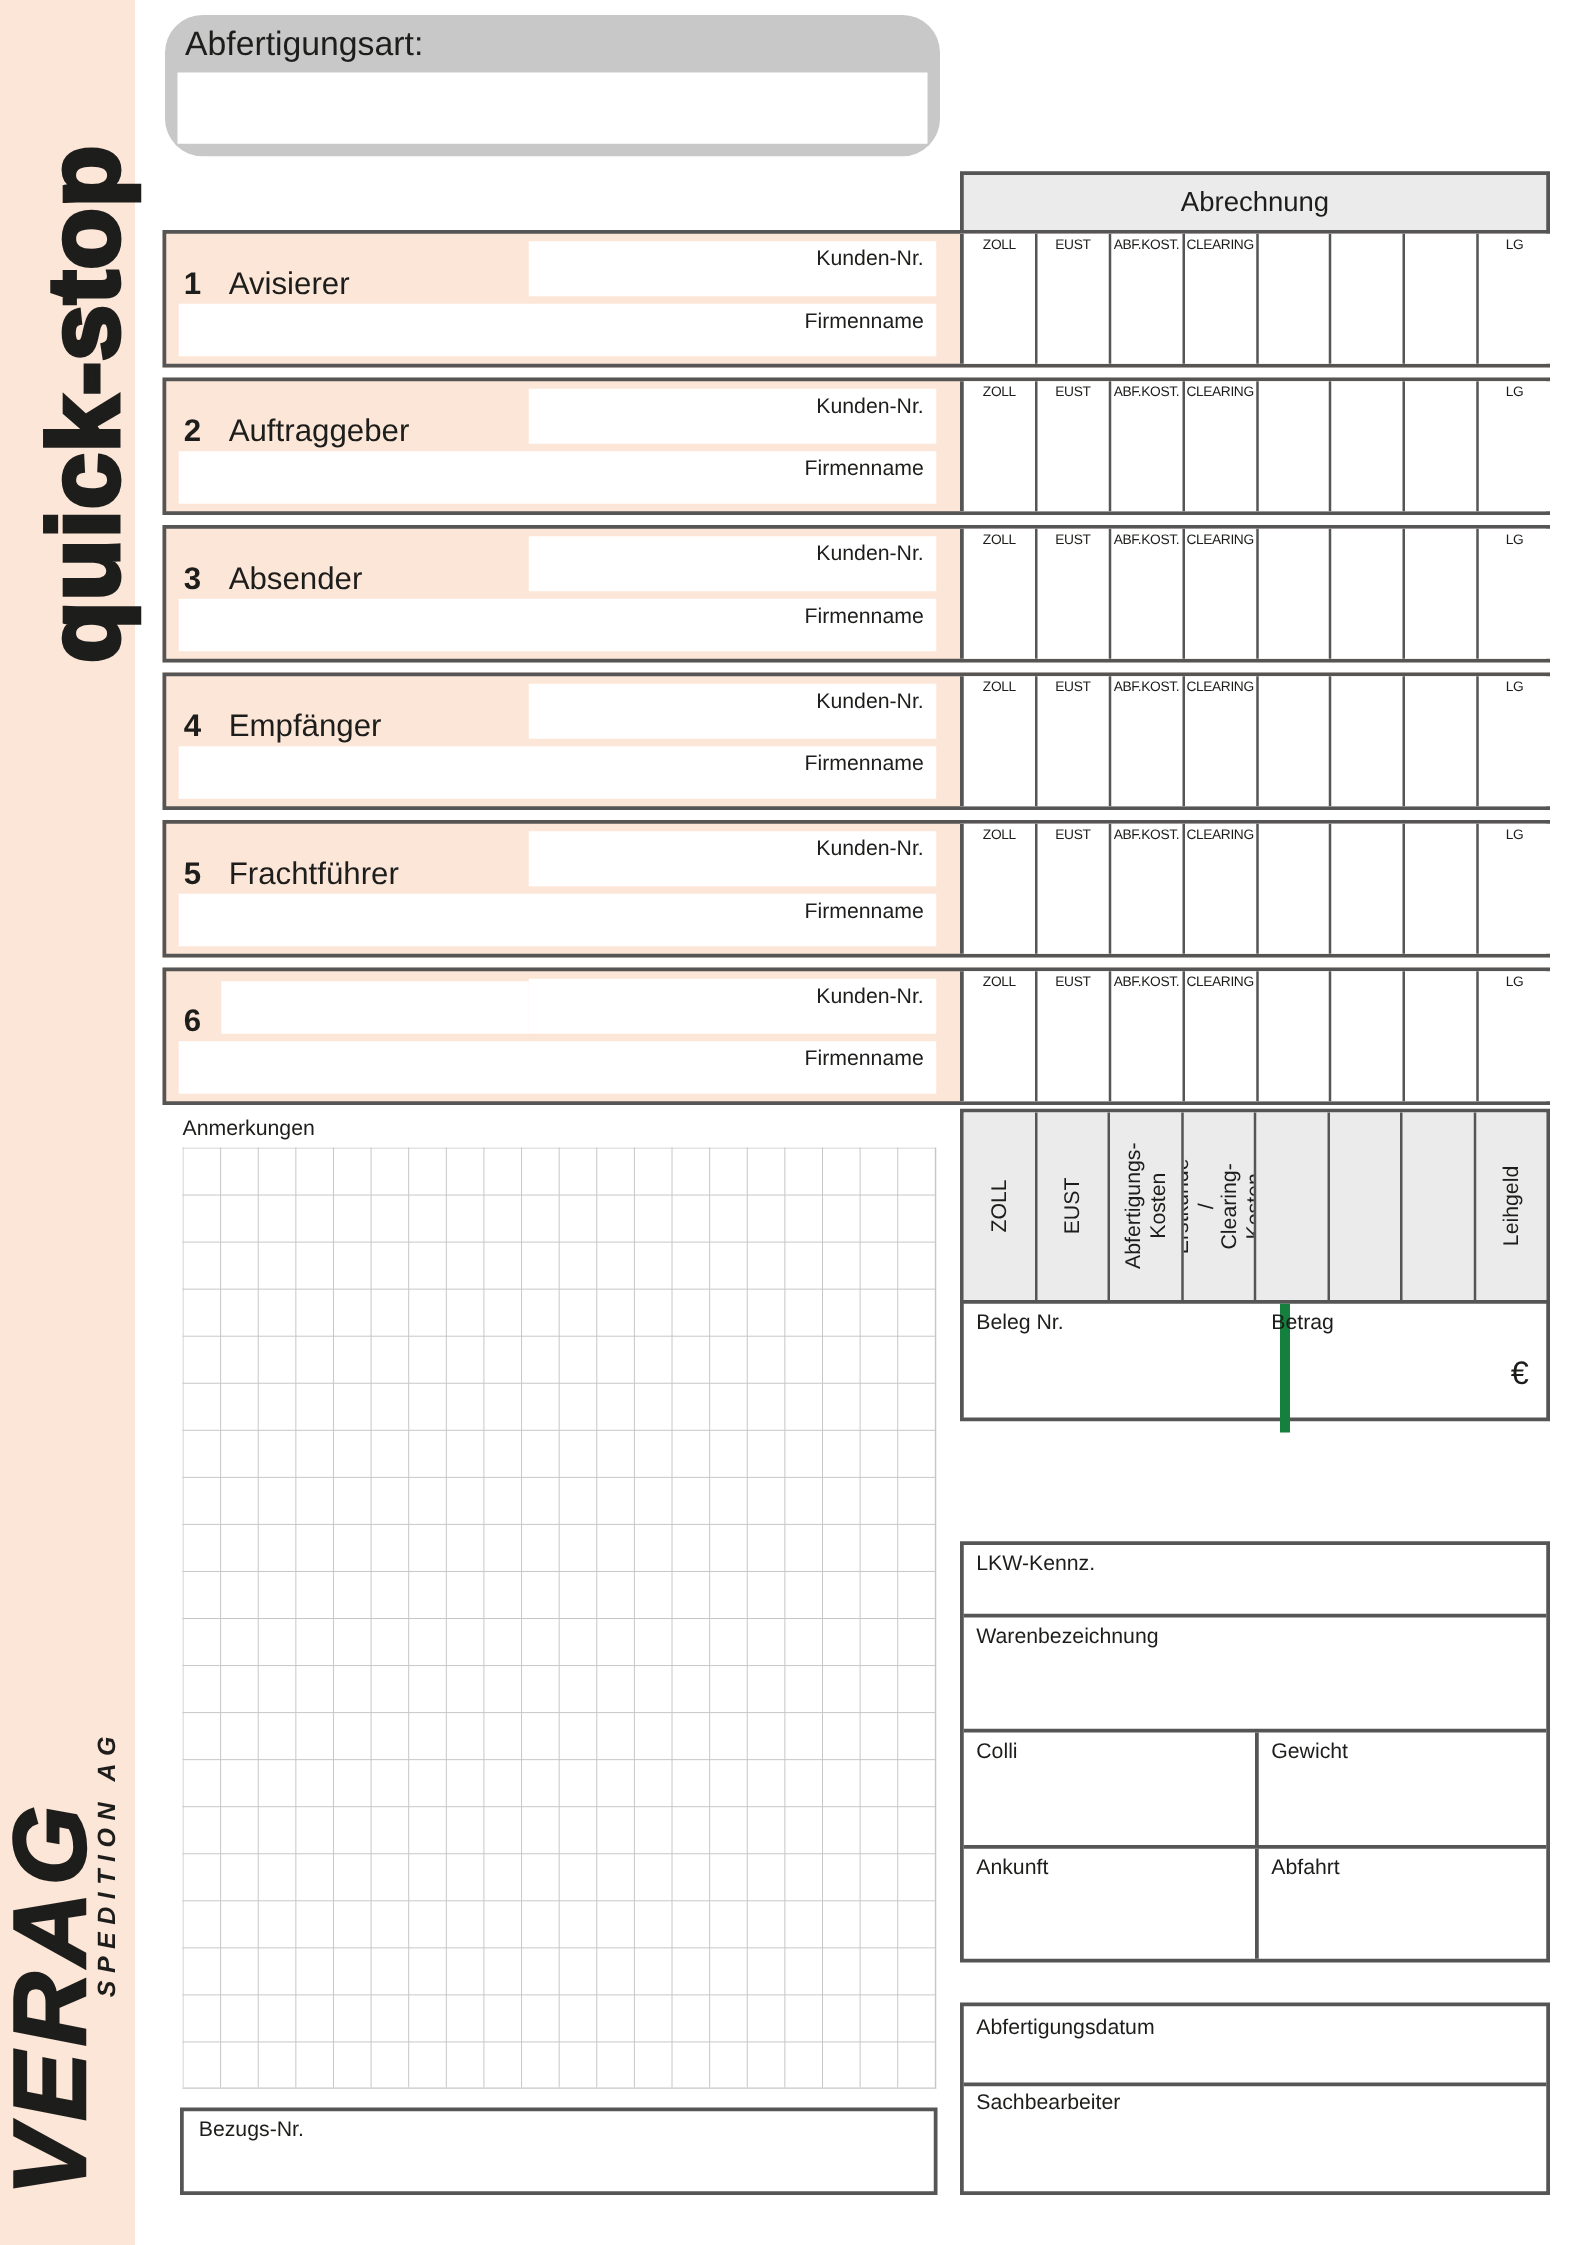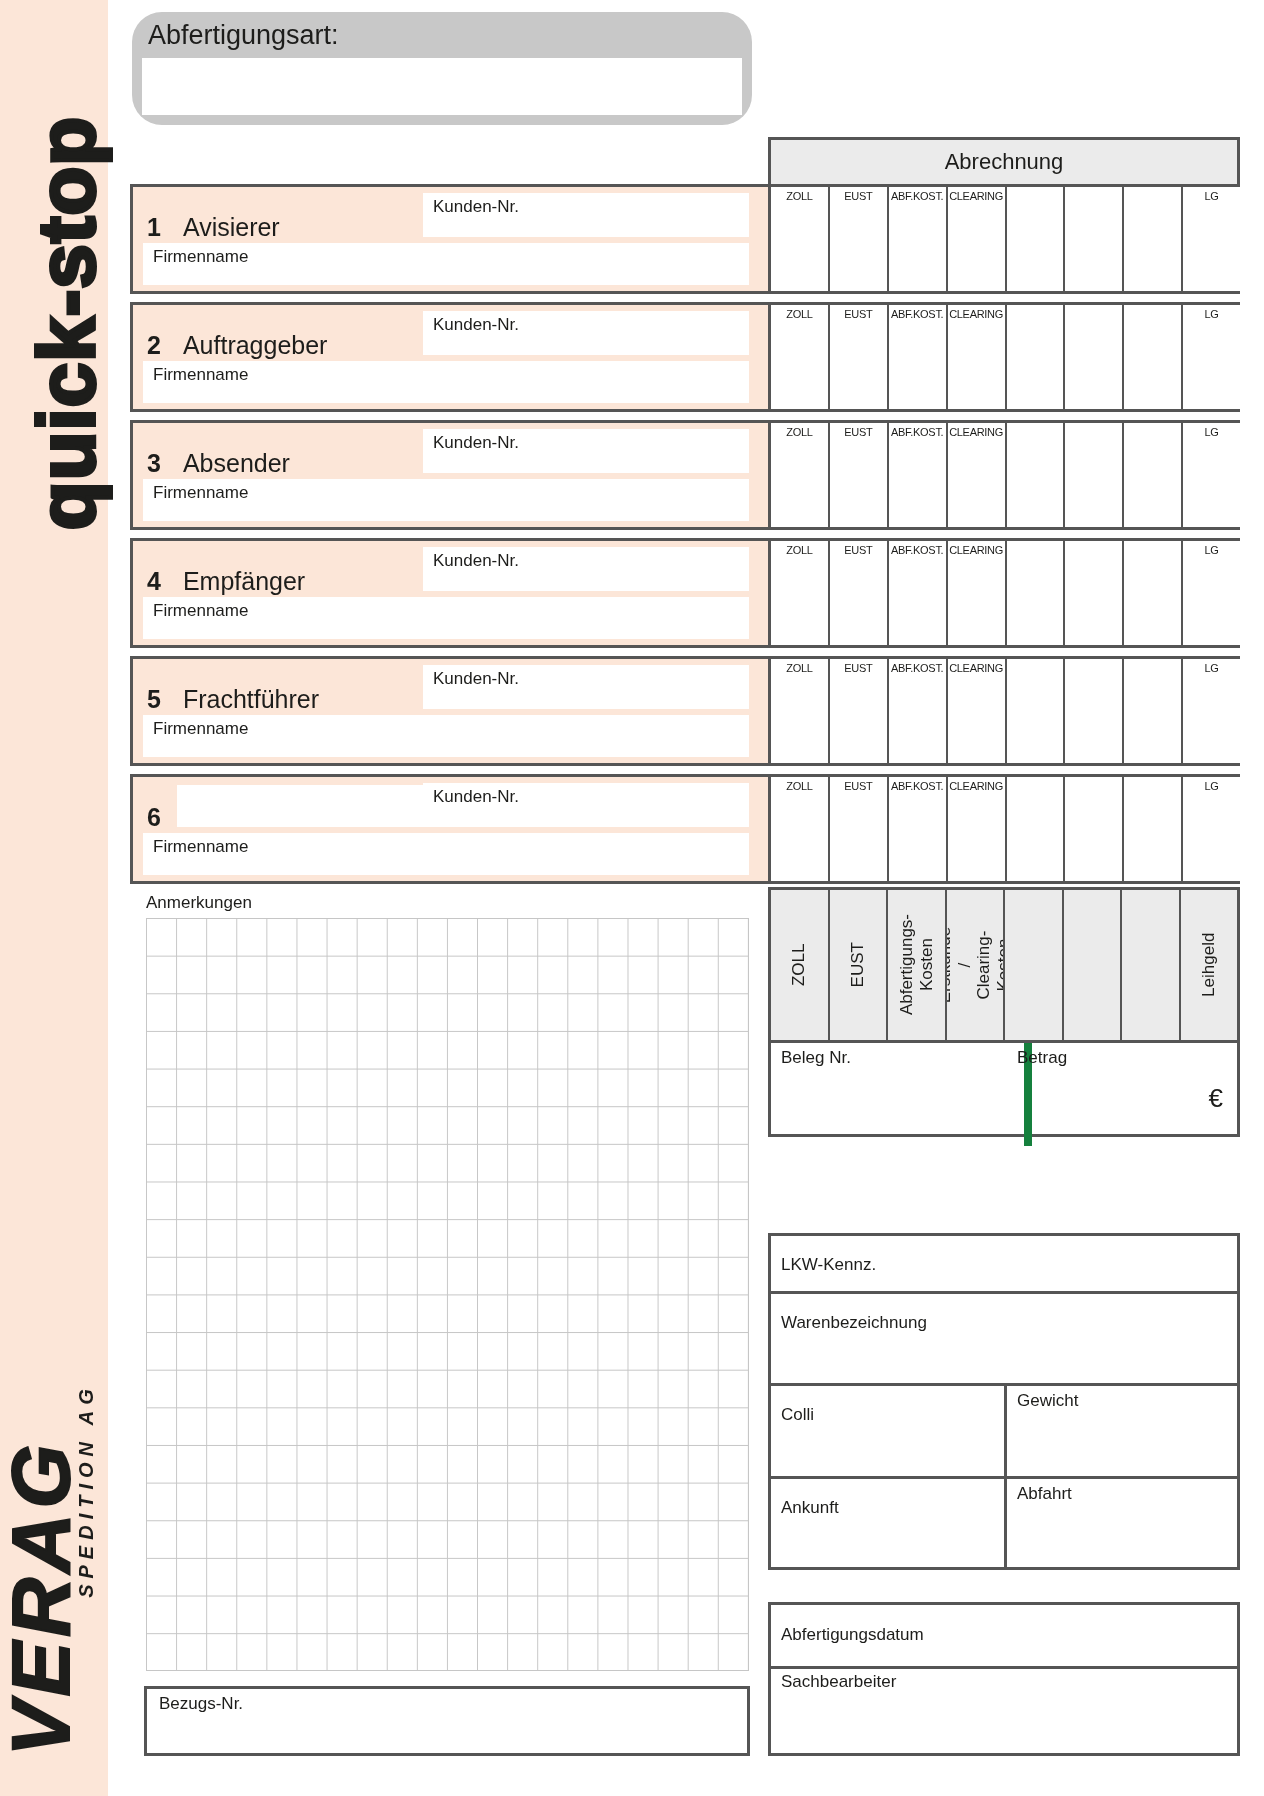--- a/index.html
+++ b/index.html
@@ -42,7 +42,7 @@
 
   
   .band{left:130px;width:1110px;height:110px;border:3px solid #555555;background:#fce6d8;}
-  .sec-pane{position:absolute;left:0;top:0;width:503px;height:104px;}
+  .sec-pane{position:absolute;left:0;top:0;width:503px;height:104px;text-align:right;}
   .sec-head-text{position:absolute;left:14px;top:26px;font-size:25px;}
   .sec-num{font-weight:bold;margin-right:22px;}
   .kunden-field{left:290px;top:6px;width:326px;height:44px;}

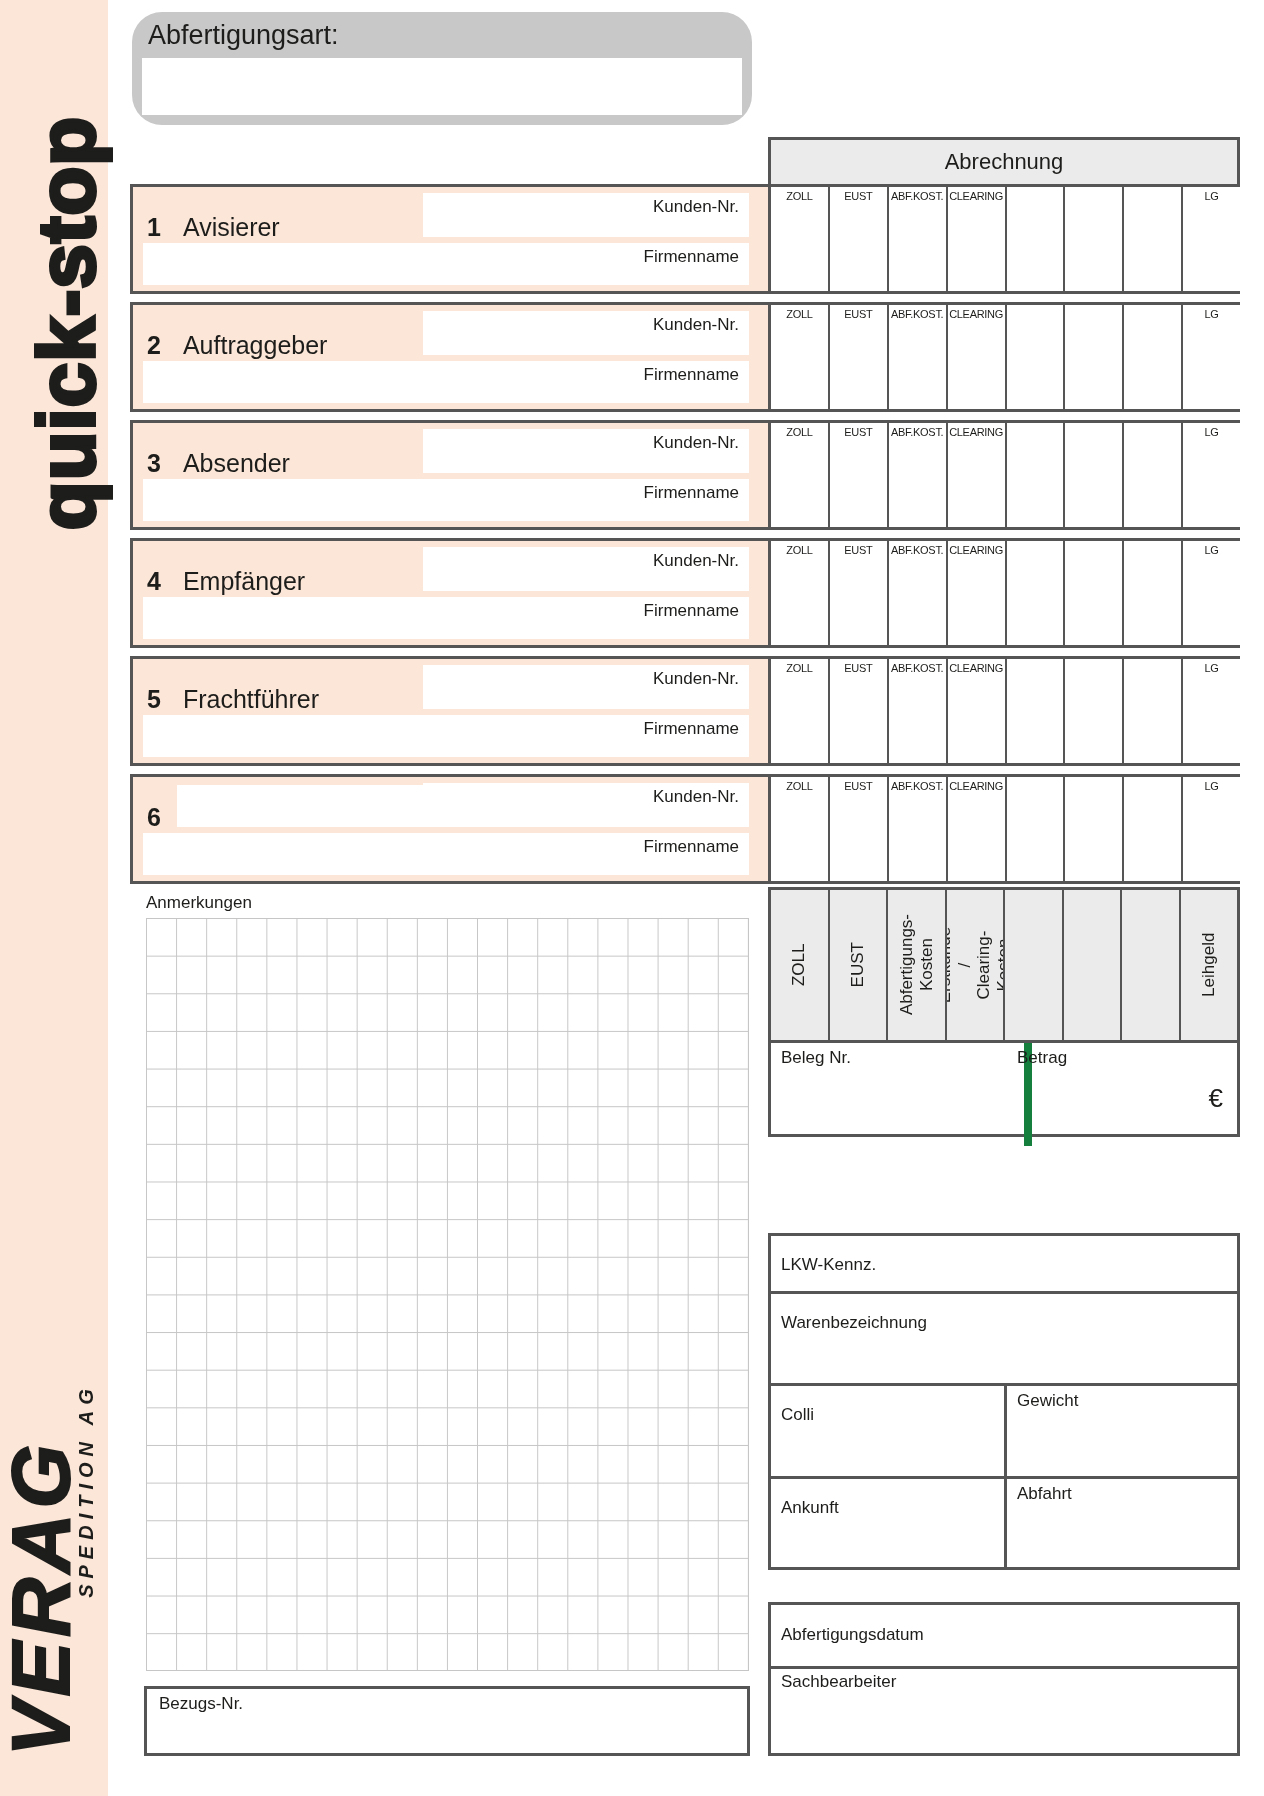--- a/index.html
+++ b/index.html
@@ -72,7 +72,7 @@
 
   
   #shipment-box{left:768px;top:1233px;width:472px;height:337px;}
-  .ship-row{position:absolute;left:0;width:466px;box-sizing:border-box;padding:20px 10px;}
+  .ship-row{position:absolute;left:0;width:466px;box-sizing:border-box;padding:6px 10px;}
   #row-lkw{top:0;height:55px;}
   #row-waren{top:55px;height:92px;border-top:3px solid #555555;}
   #row-colli{top:147px;height:93px;border-top:3px solid #555555;}

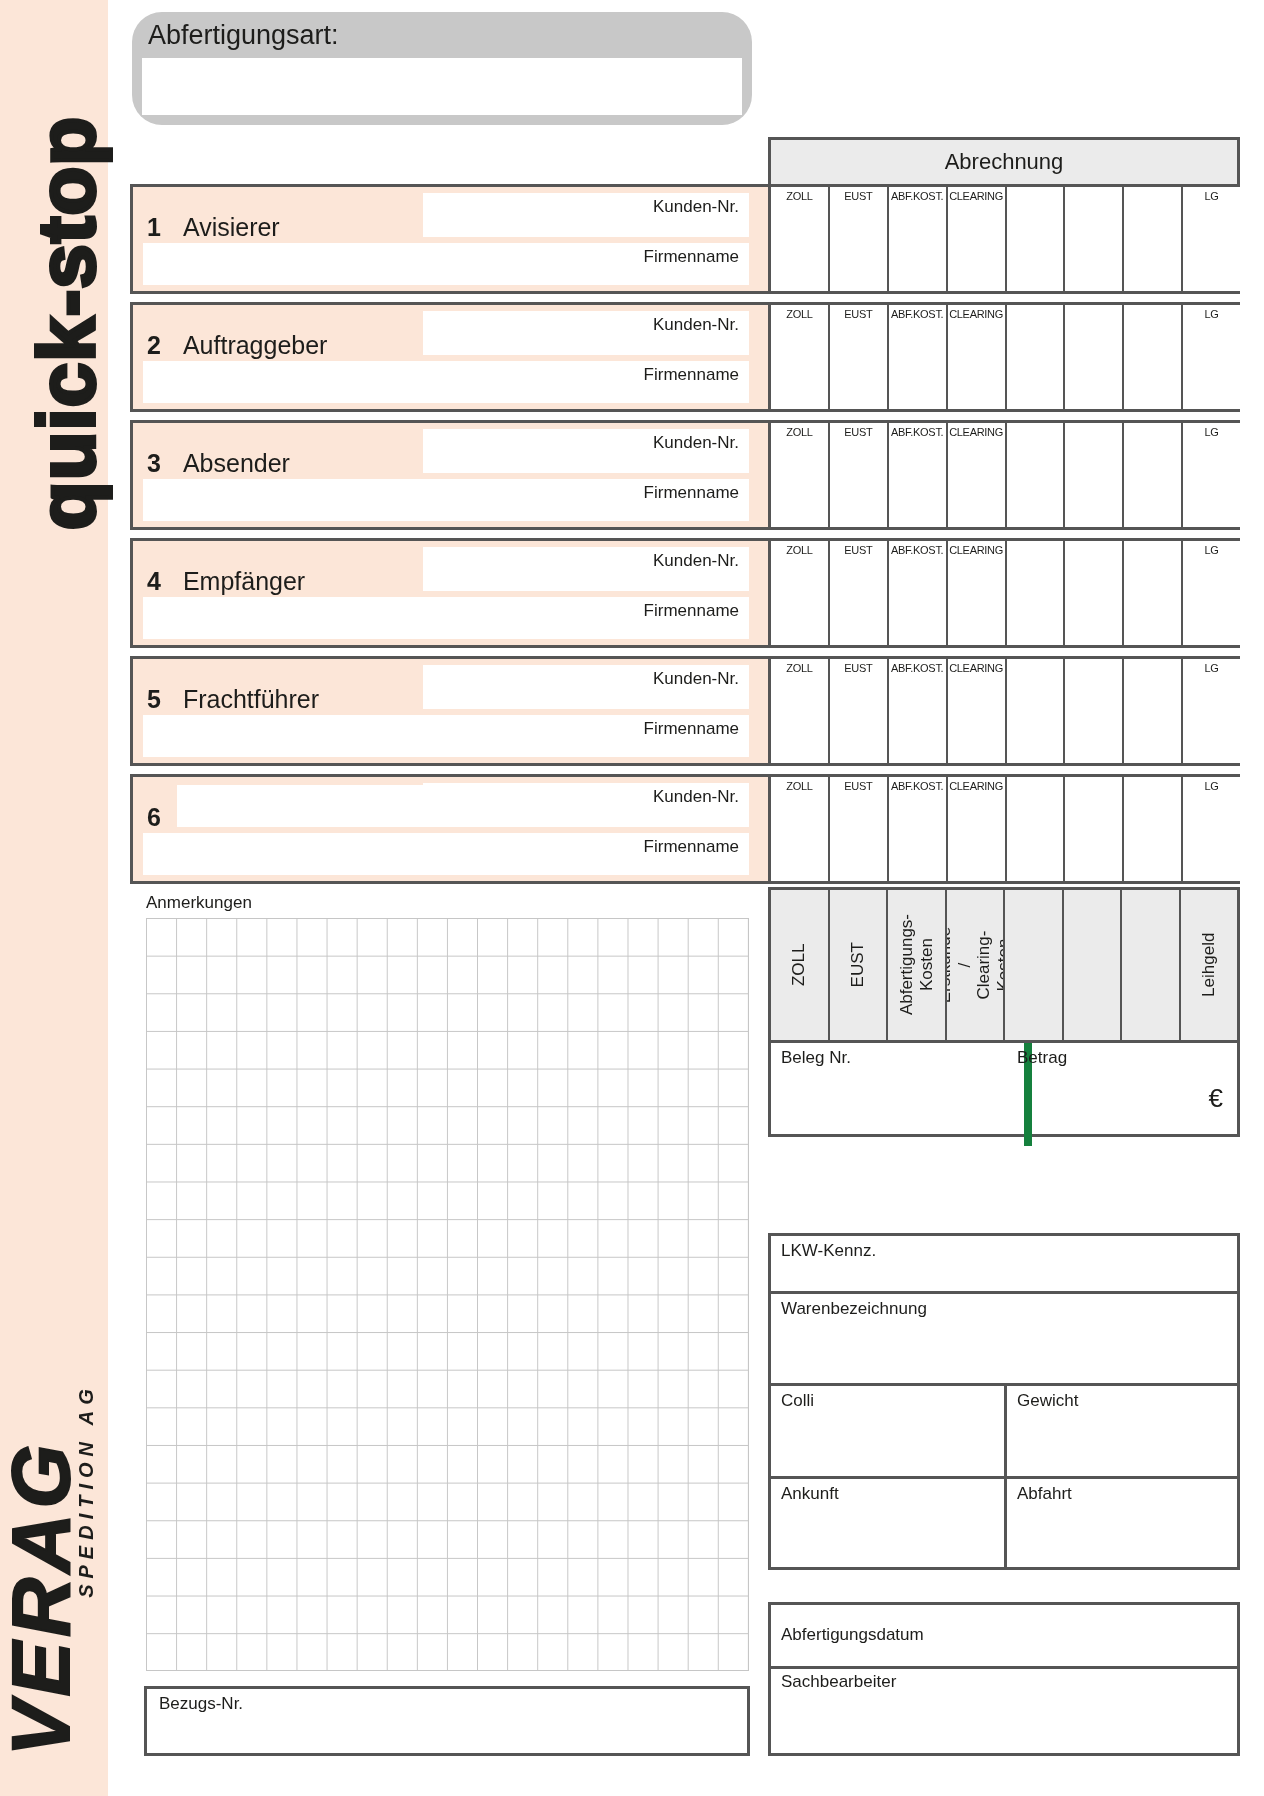--- a/index.html
+++ b/index.html
@@ -82,7 +82,7 @@
 
   
   #processing-box{left:768px;top:1602px;width:472px;height:154px;}
-  #row-abfdatum{position:absolute;left:0;top:0;width:466px;height:64px;border-bottom:3px solid #555555;padding:21px 10px;box-sizing:border-box;}
+  #row-abfdatum{position:absolute;left:0;top:0;width:466px;height:64px;border-bottom:3px solid #555555;padding:8px 10px;box-sizing:border-box;}
   #row-sachbearbeiter{position:absolute;left:0;top:64px;width:466px;height:84px;padding:4px 10px;box-sizing:border-box;}
 
   

